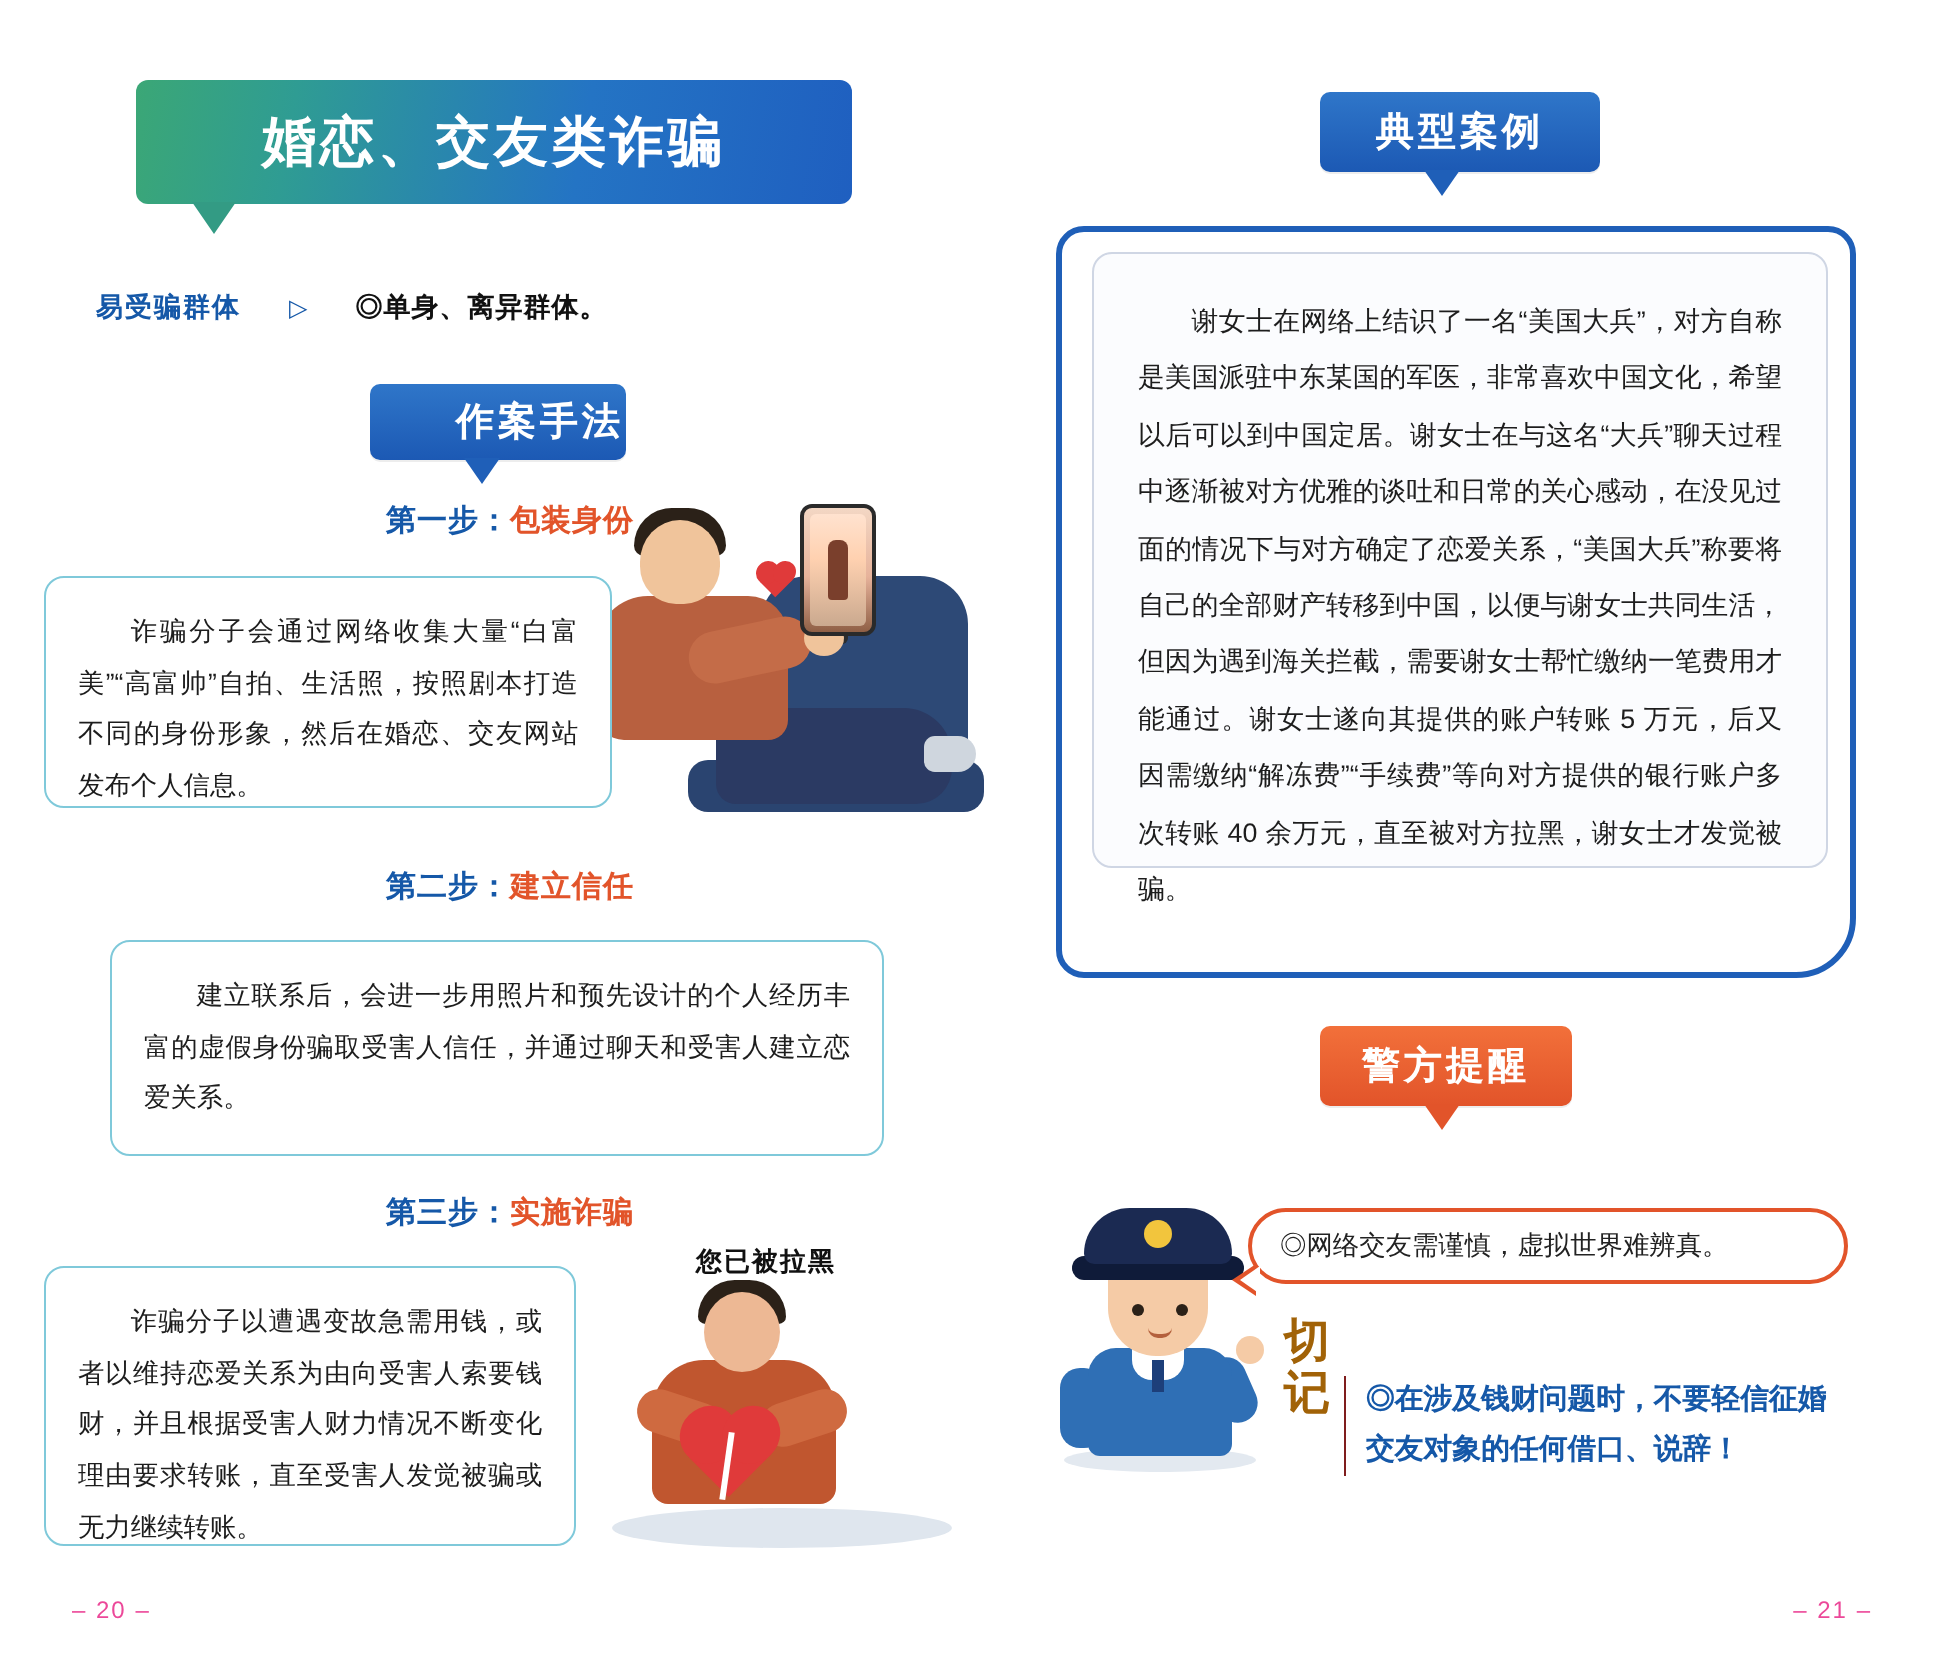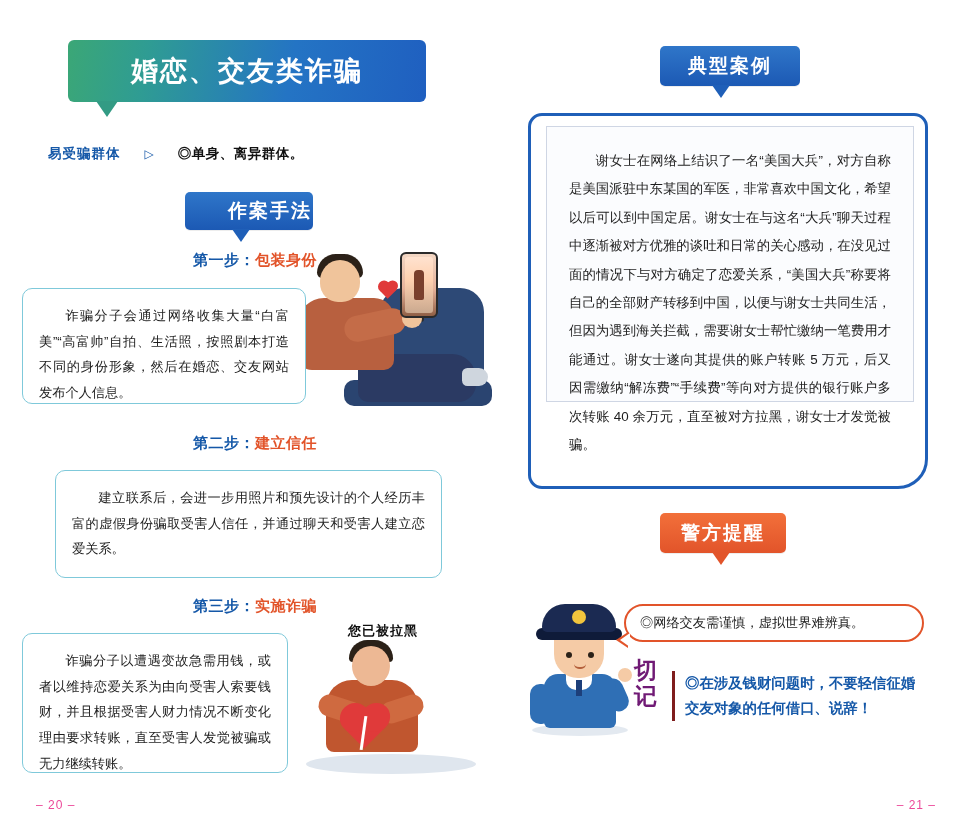--- a/index.html
+++ b/index.html
@@ -214,9 +214,9 @@
   }
   .case-inner {
     position: absolute;
-    left: 60px; top: 126px; width: 368px; height: 276px;
+    left: 60px; top: 126px; width: 368px; height: 308px;
     border: 1px solid #cfd6e4;
-    border-radius: 0;
+    border-radius: 10px;
     background: #fbfcfe;
     padding: 20px 22px;
     font-size: 13.4px;

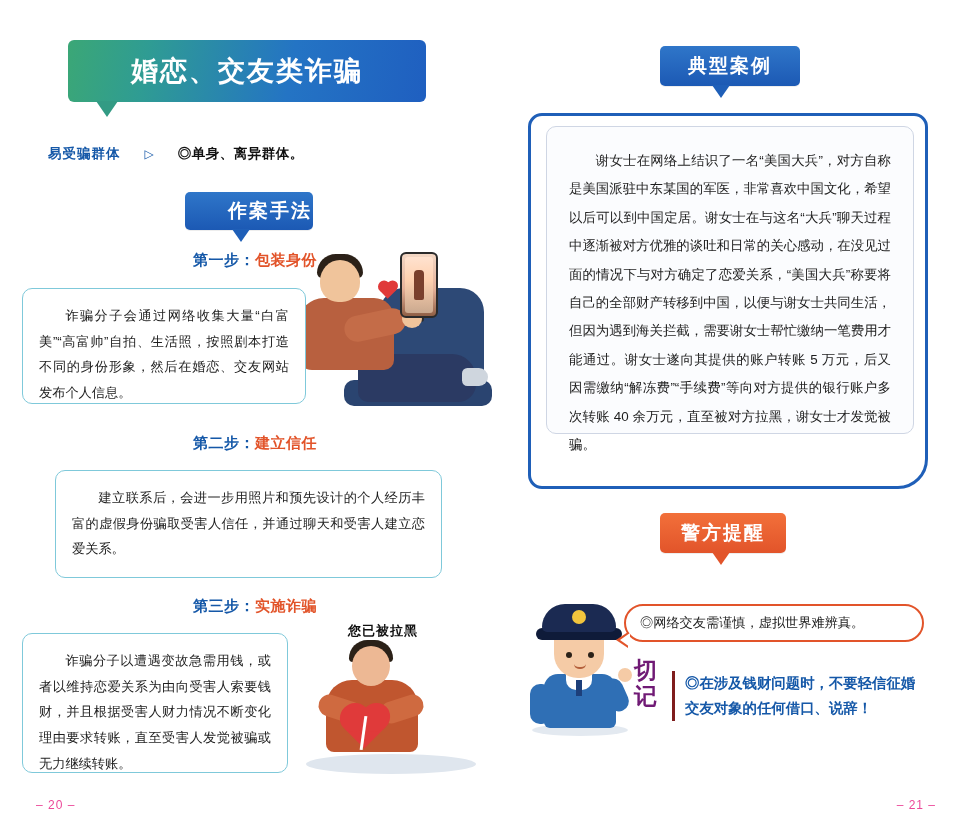--- a/index.html
+++ b/index.html
@@ -274,9 +274,9 @@
     width: 40px;
     font-size: 23px;
     font-weight: bold;
-    color: #701a75;
+    color: #a16207;
     line-height: 1.12;
-    text-align: center;
+    text-align: right;
     letter-spacing: 1px;
   }
   .remember-text {

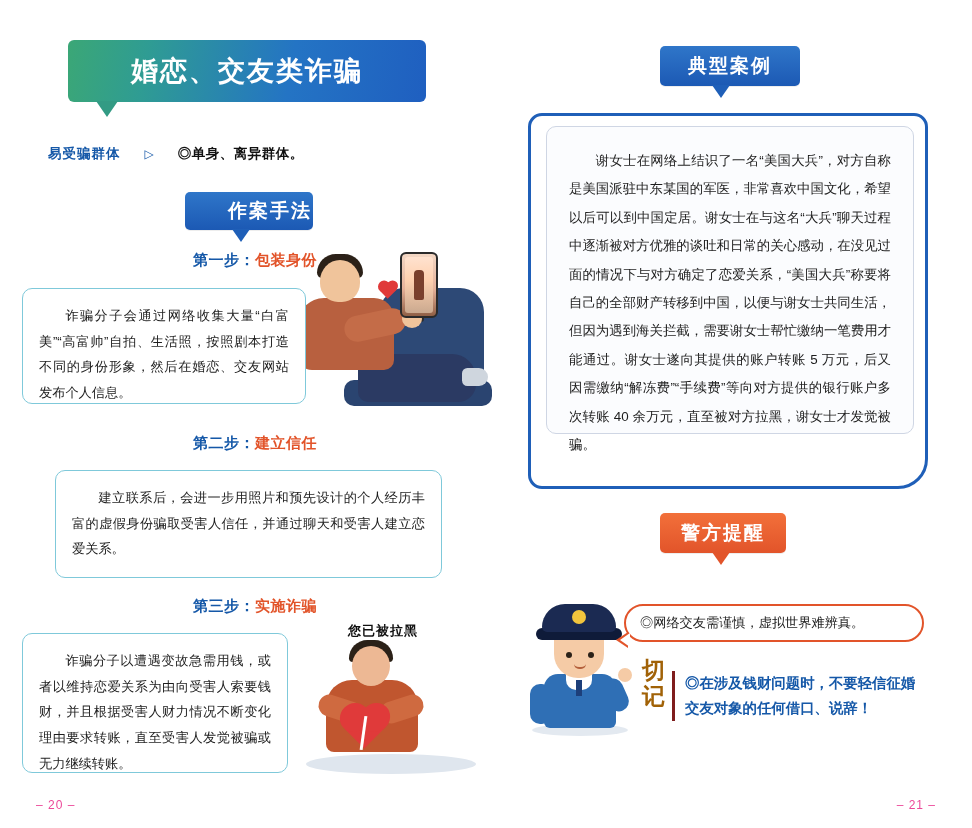--- a/index.html
+++ b/index.html
@@ -281,12 +281,12 @@
   }
   .remember-text {
     position: absolute;
-    left: 186px; top: 671px; width: 254px;
+    left: 186px; top: 688px; width: 254px;
     font-size: 14.4px;
     font-weight: bold;
     color: #1558a8;
     line-height: 1.72;
-    border-left: 3px solid #7f1d1d;
+    border-left: 1px solid #7f1d1d;
     padding-left: 10px;
   }
 </style>

